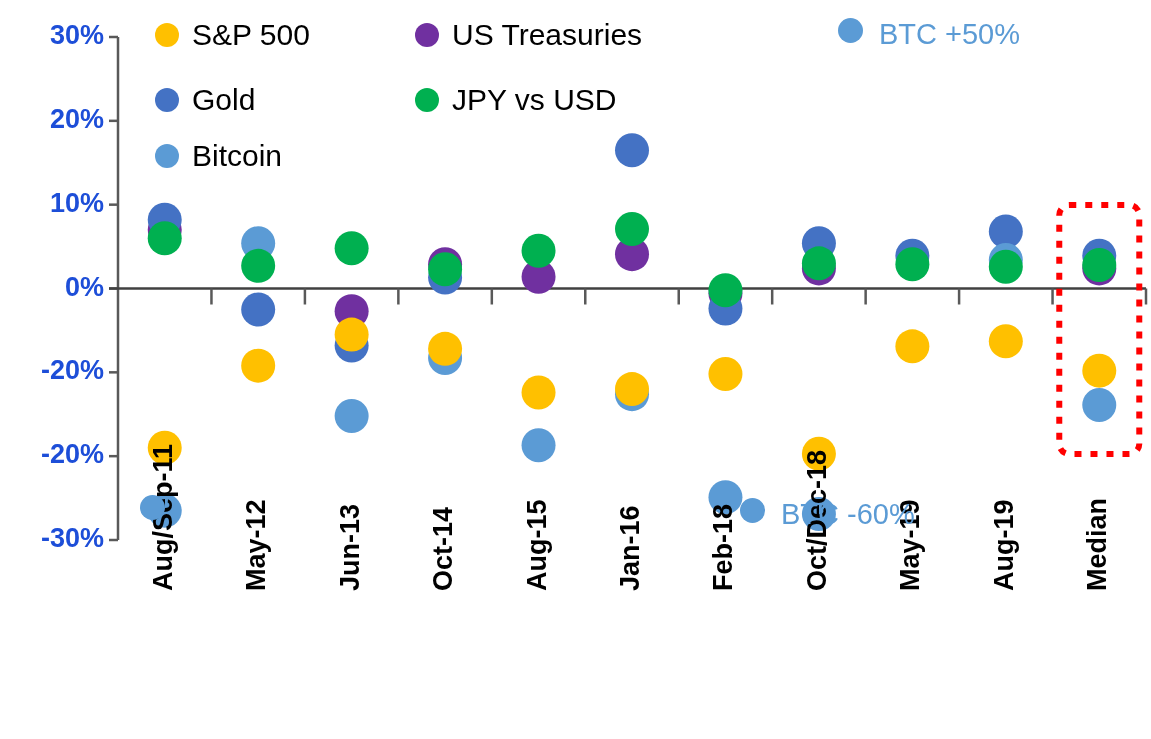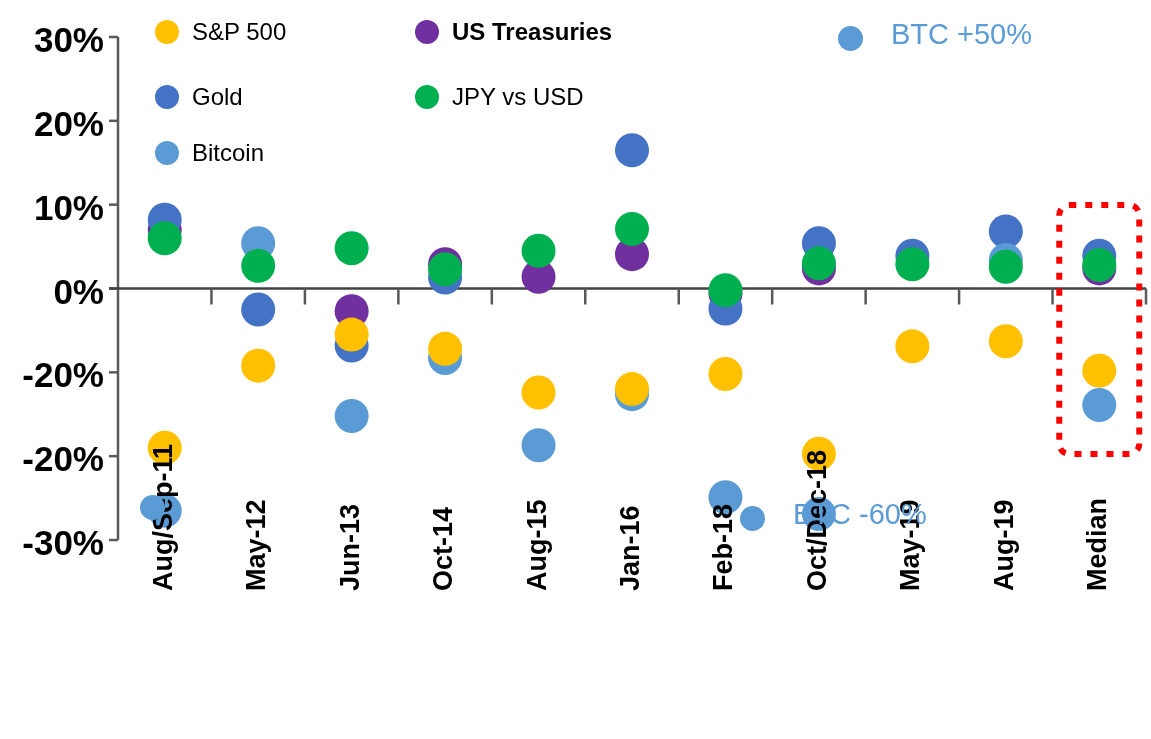--- a/index.html
+++ b/index.html
@@ -13,7 +13,7 @@
 
   .axis-label{
     font-family:"Liberation Sans",sans-serif;
-    font-size:35px;font-weight:700;color:#000000;
+    font-size:27px;font-weight:700;color:#1d4ed8;
     position:absolute;white-space:nowrap;
   }
   .ytick-label{text-align:right;}

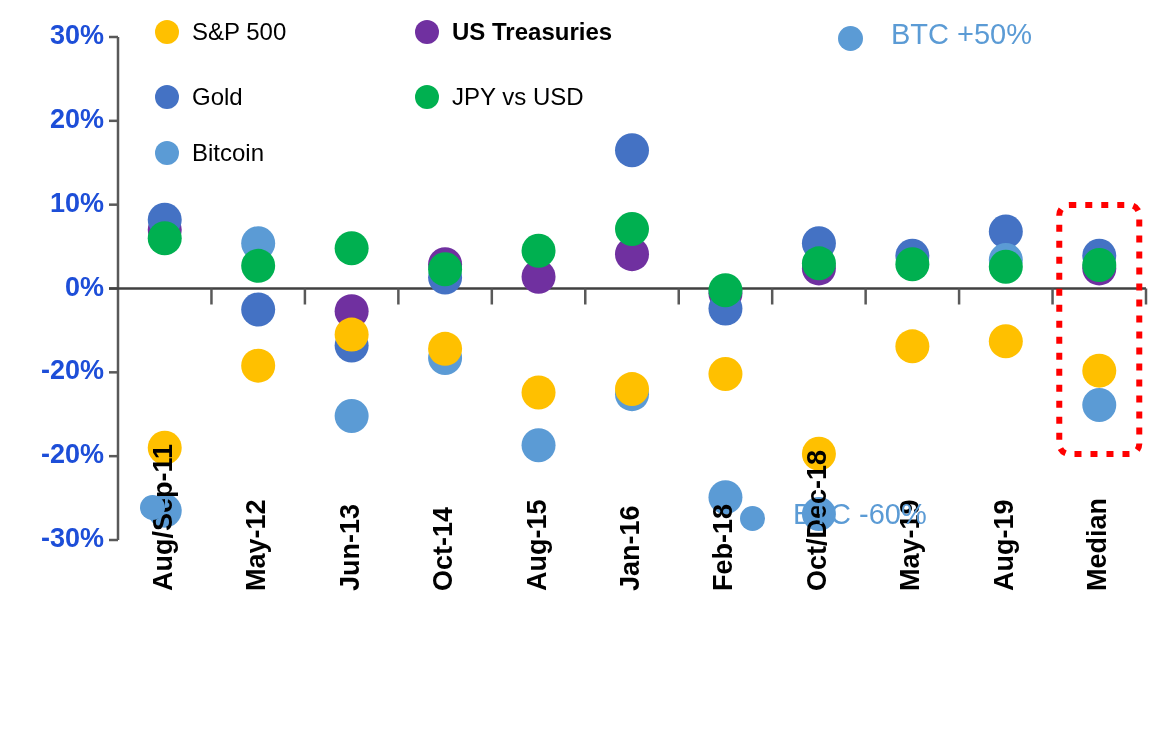--- a/index.html
+++ b/index.html
@@ -29,7 +29,7 @@
   .legend-dot{width:24px;height:24px;border-radius:50%;flex:0 0 auto;}
   .legend-text{
     font-family:"Liberation Sans",sans-serif;
-    font-size:24px;color:#000000;white-space:nowrap;
+    font-size:30px;color:#000000;white-space:nowrap;
   }
 
   .annot{position:absolute;display:flex;align-items:flex-end;gap:28px;}

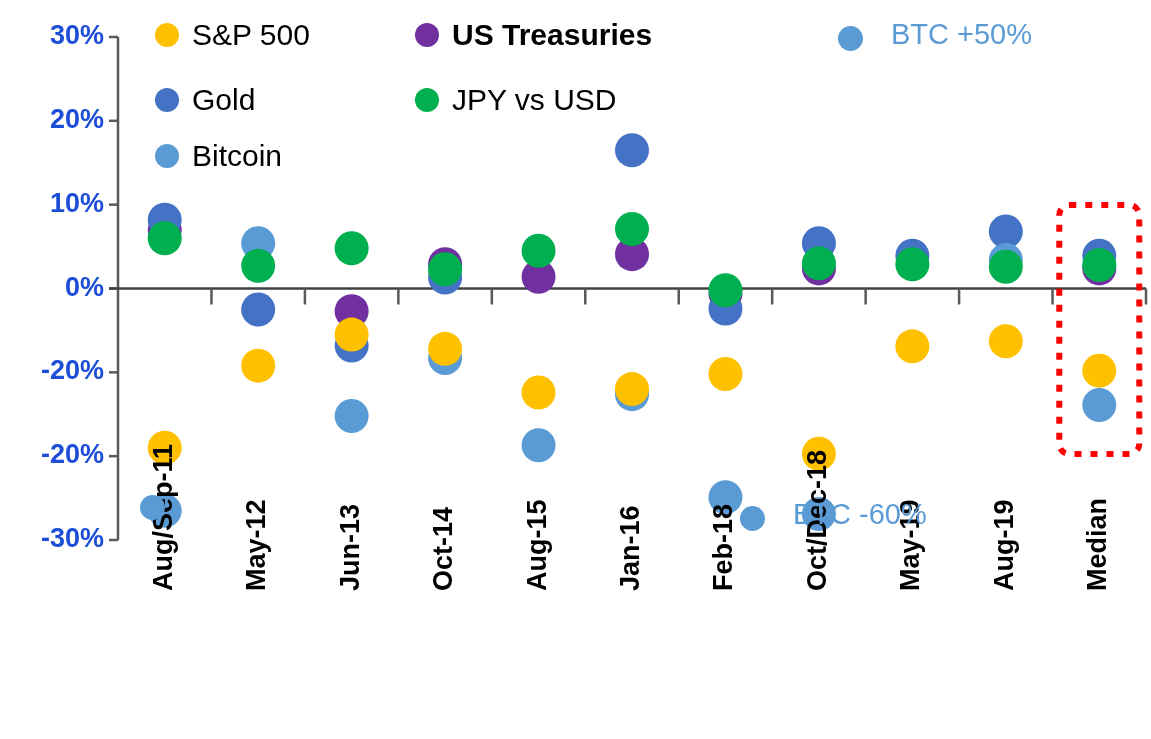--- a/index.html
+++ b/index.html
@@ -147,7 +147,7 @@
         <span class="legend-dot" style="background: rgb(91, 155, 213);"></span>
         <span class="legend-text">Bitcoin</span>
       </div>
-      <div class="legend-entry" style="left: 415px; top: 18px; font-weight: bold;">
+      <div class="legend-entry" style="left: 415px; top: 18px;">
         <span class="legend-dot" style="background: rgb(112, 48, 160);"></span>
         <span class="legend-text">US Treasuries</span>
       </div>

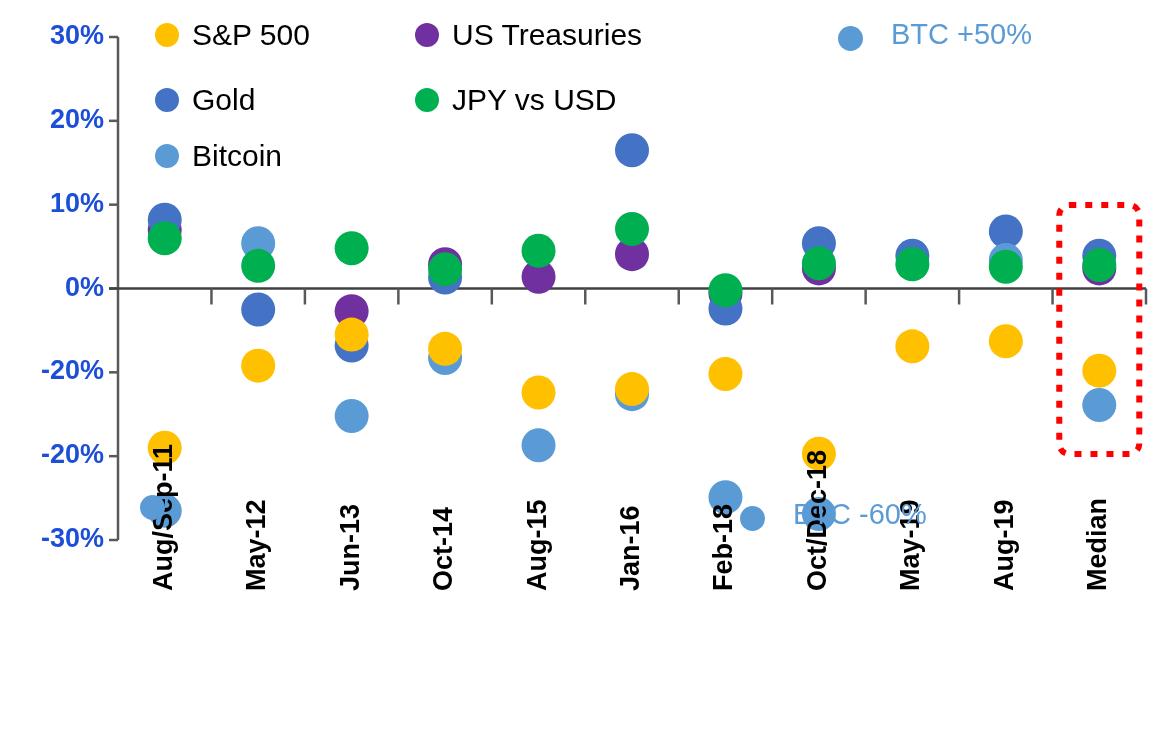--- a/index.html
+++ b/index.html
@@ -32,7 +32,7 @@
     font-size:30px;color:#000000;white-space:nowrap;
   }
 
-  .annot{position:absolute;display:flex;align-items:flex-end;gap:28px;}
+  .annot{position:absolute;display:flex;align-items:flex-start;gap:16px;}
   .annot-dot{width:25px;height:25px;border-radius:50%;flex:0 0 auto;}
   .annot-text{
     font-family:"Liberation Sans",sans-serif;

